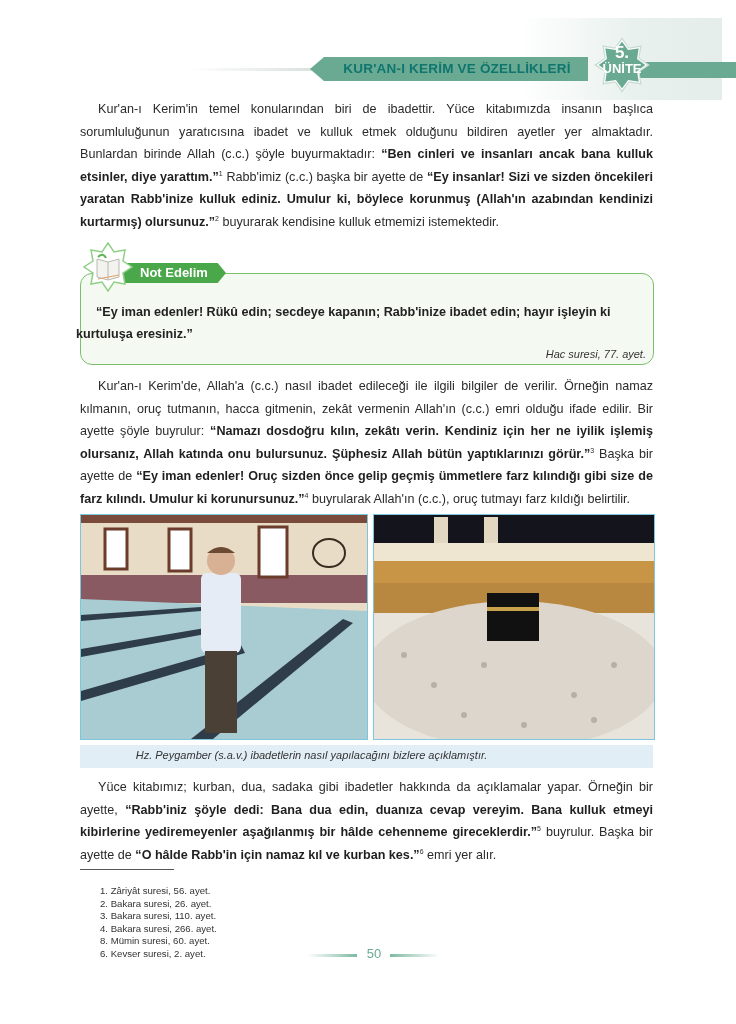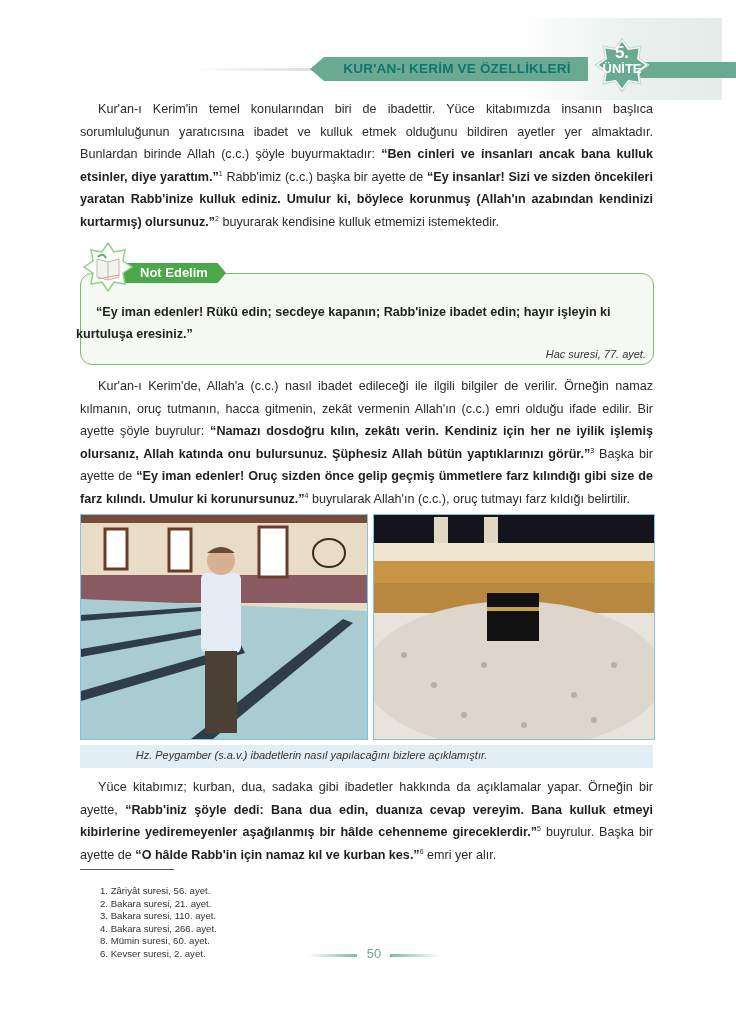--- a/index.html
+++ b/index.html
@@ -174,7 +174,7 @@
 <div class="fn-rule"></div>
 <ul class="footnotes">
   <li>1. Zâriyât suresi, 56. ayet.</li>
-  <li>2. Bakara suresi, 21. ayet.</li>
+  <li>2. Bakara suresi, 26. ayet.</li>
   <li>3. Bakara suresi, 110. ayet.</li>
   <li>4. Bakara suresi, 266. ayet.</li>
   <li>8. Mümin suresi, 60. ayet.</li>

